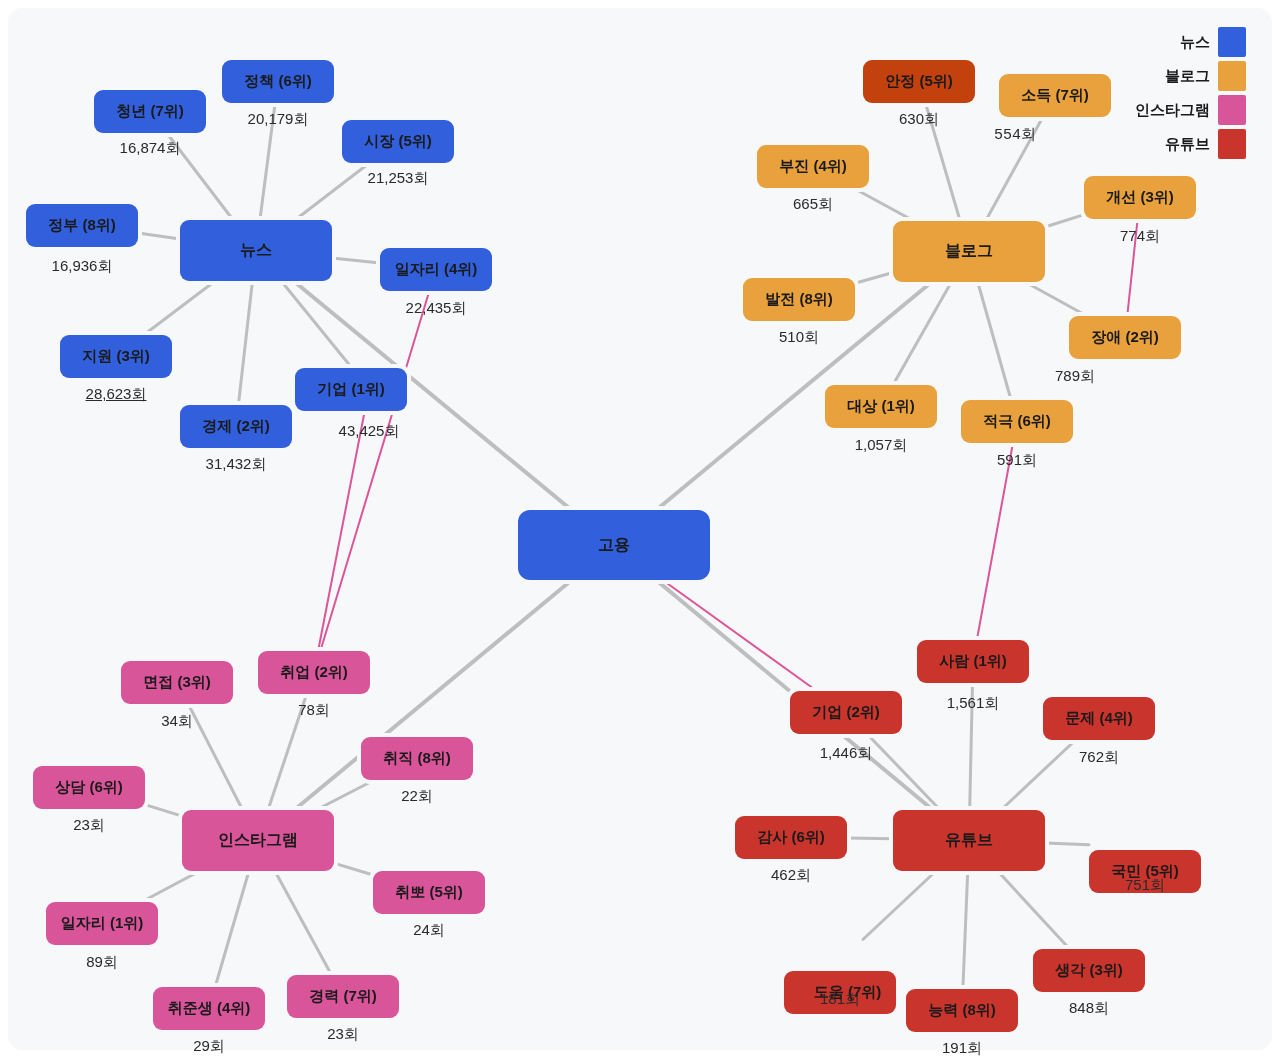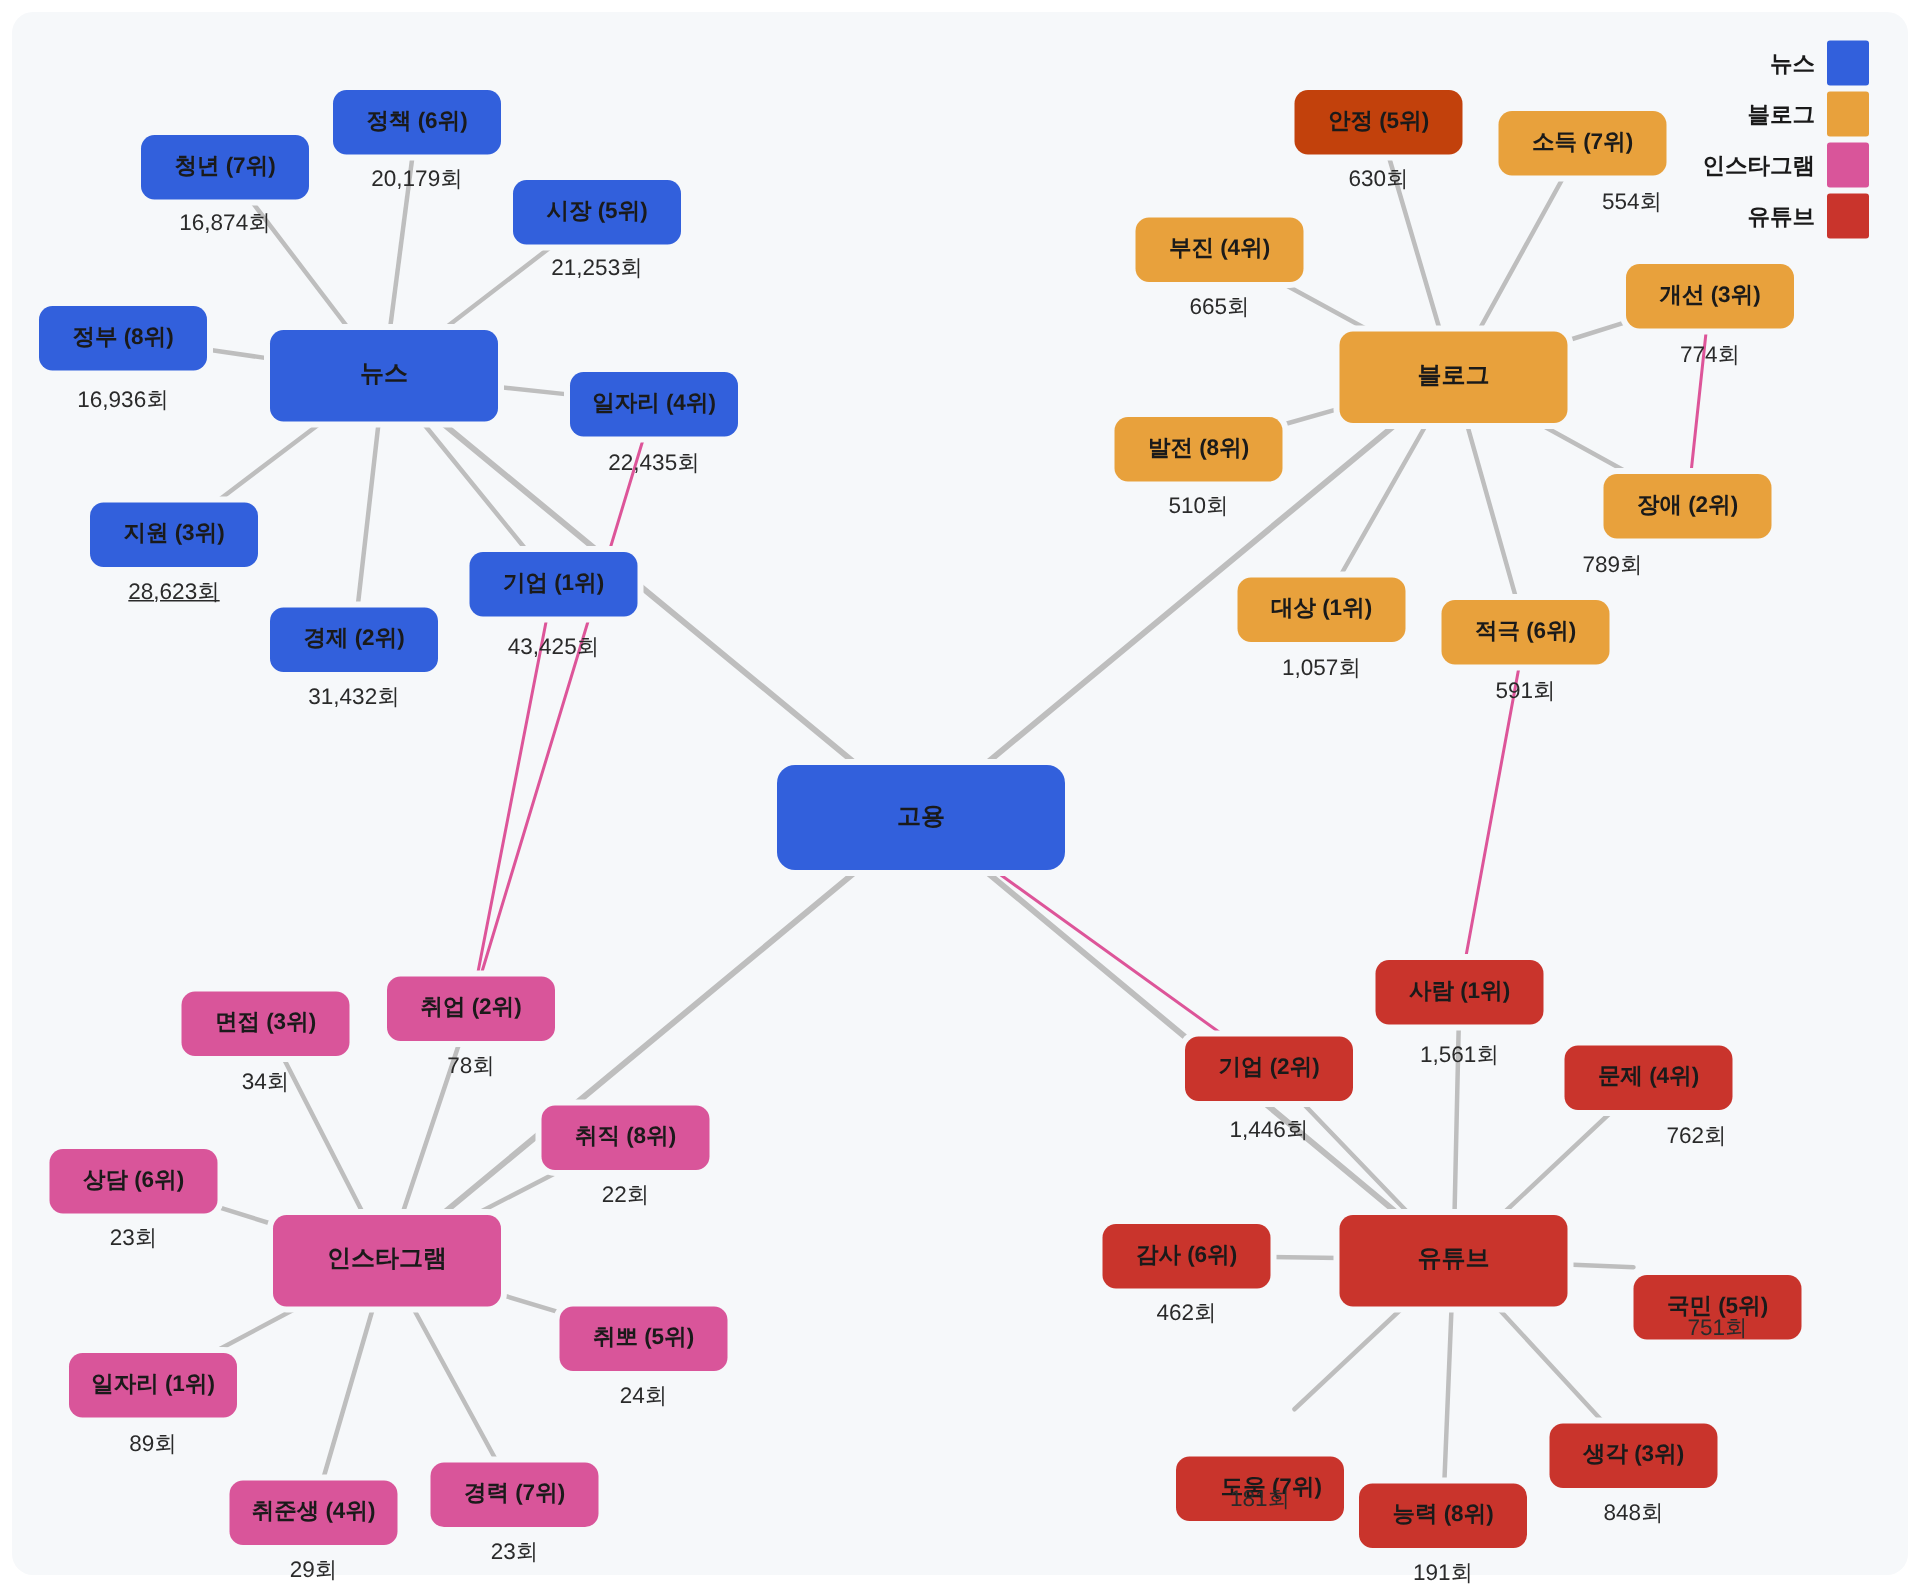--- a/index.html
+++ b/index.html
@@ -123,7 +123,7 @@
       <div class="node satellite" style="left: 999px; top: 73.5px; background: rgb(232, 161, 60);">
         <span class="nlabel">소득 (7위)</span>
       </div>
-      <div class="cnt" style="left: 1068px; top: 124.5px;">554회</div>
+      <div class="cnt" style="left: 994px; top: 124.5px; font-family: Liberation Mono, monospace;">554회</div>
       <div class="node satellite" style="left: 757px; top: 144.5px; background: rgb(232, 161, 60);">
         <span class="nlabel">부진 (4위)</span>
       </div>

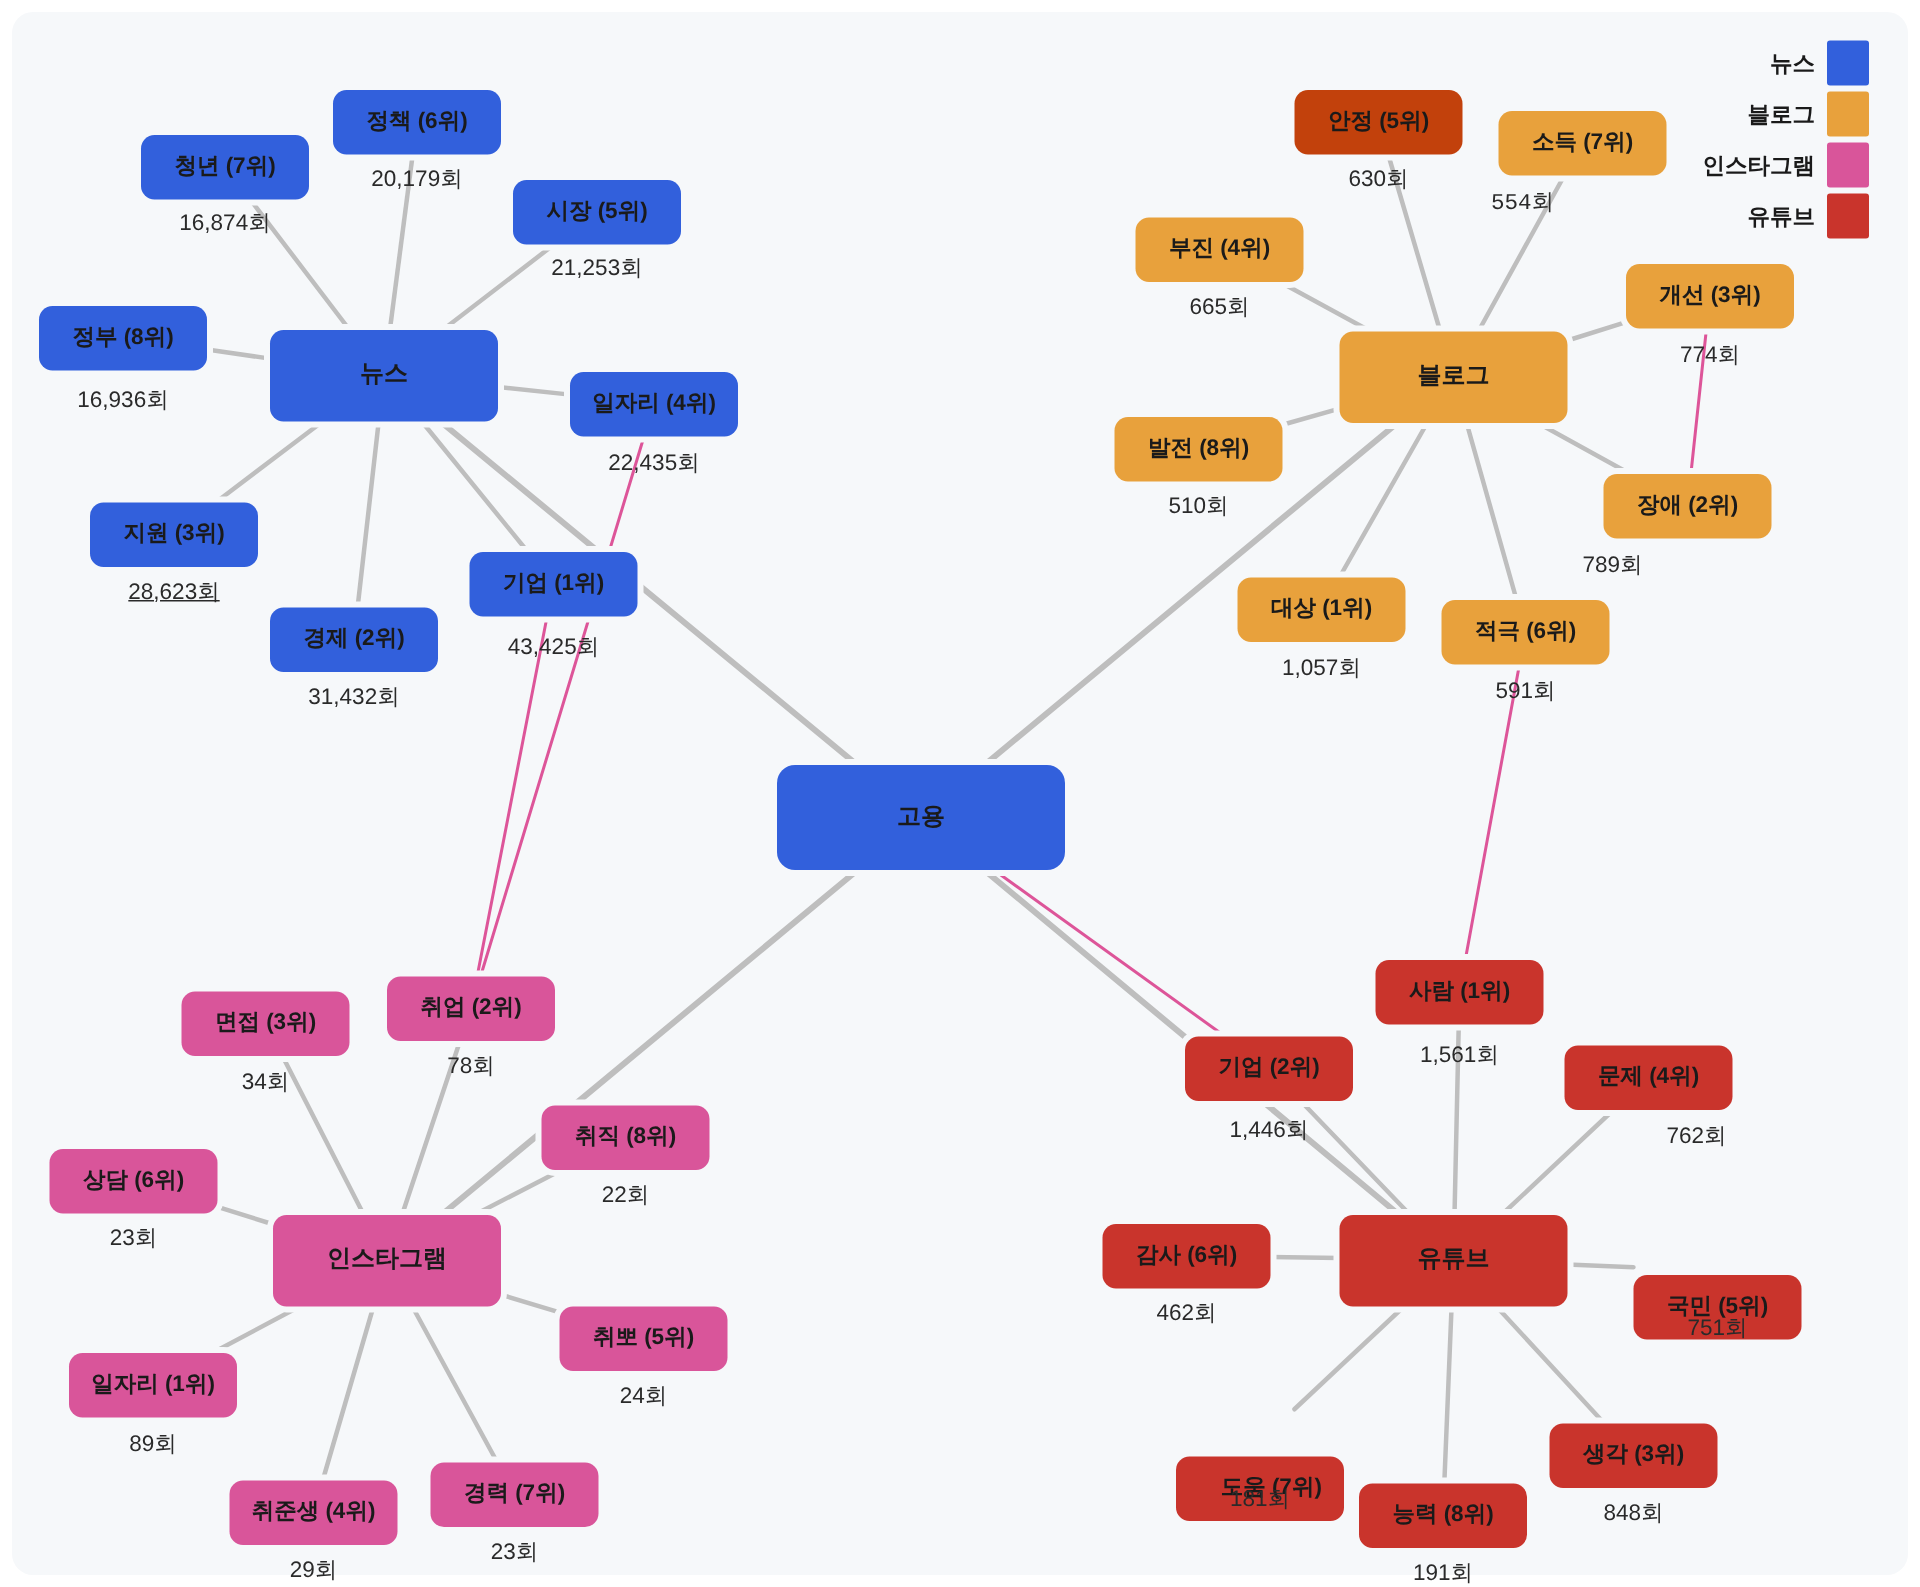--- a/index.html
+++ b/index.html
@@ -112,7 +112,7 @@
         <span class="nlabel">경제 (2위)</span>
       </div>
       <div class="cnt" style="left: 205.555px; top: 454.5px;">31,432회</div>
-      <div class="node satellite" style="left: 313px; top: 367.5px; background: rgb(50, 96, 220);">
+      <div class="node satellite" style="left: 295px; top: 367.5px; background: rgb(50, 96, 220);">
         <span class="nlabel">기업 (1위)</span>
       </div>
       <div class="cnt" style="left: 338.555px; top: 421.5px;">43,425회</div>

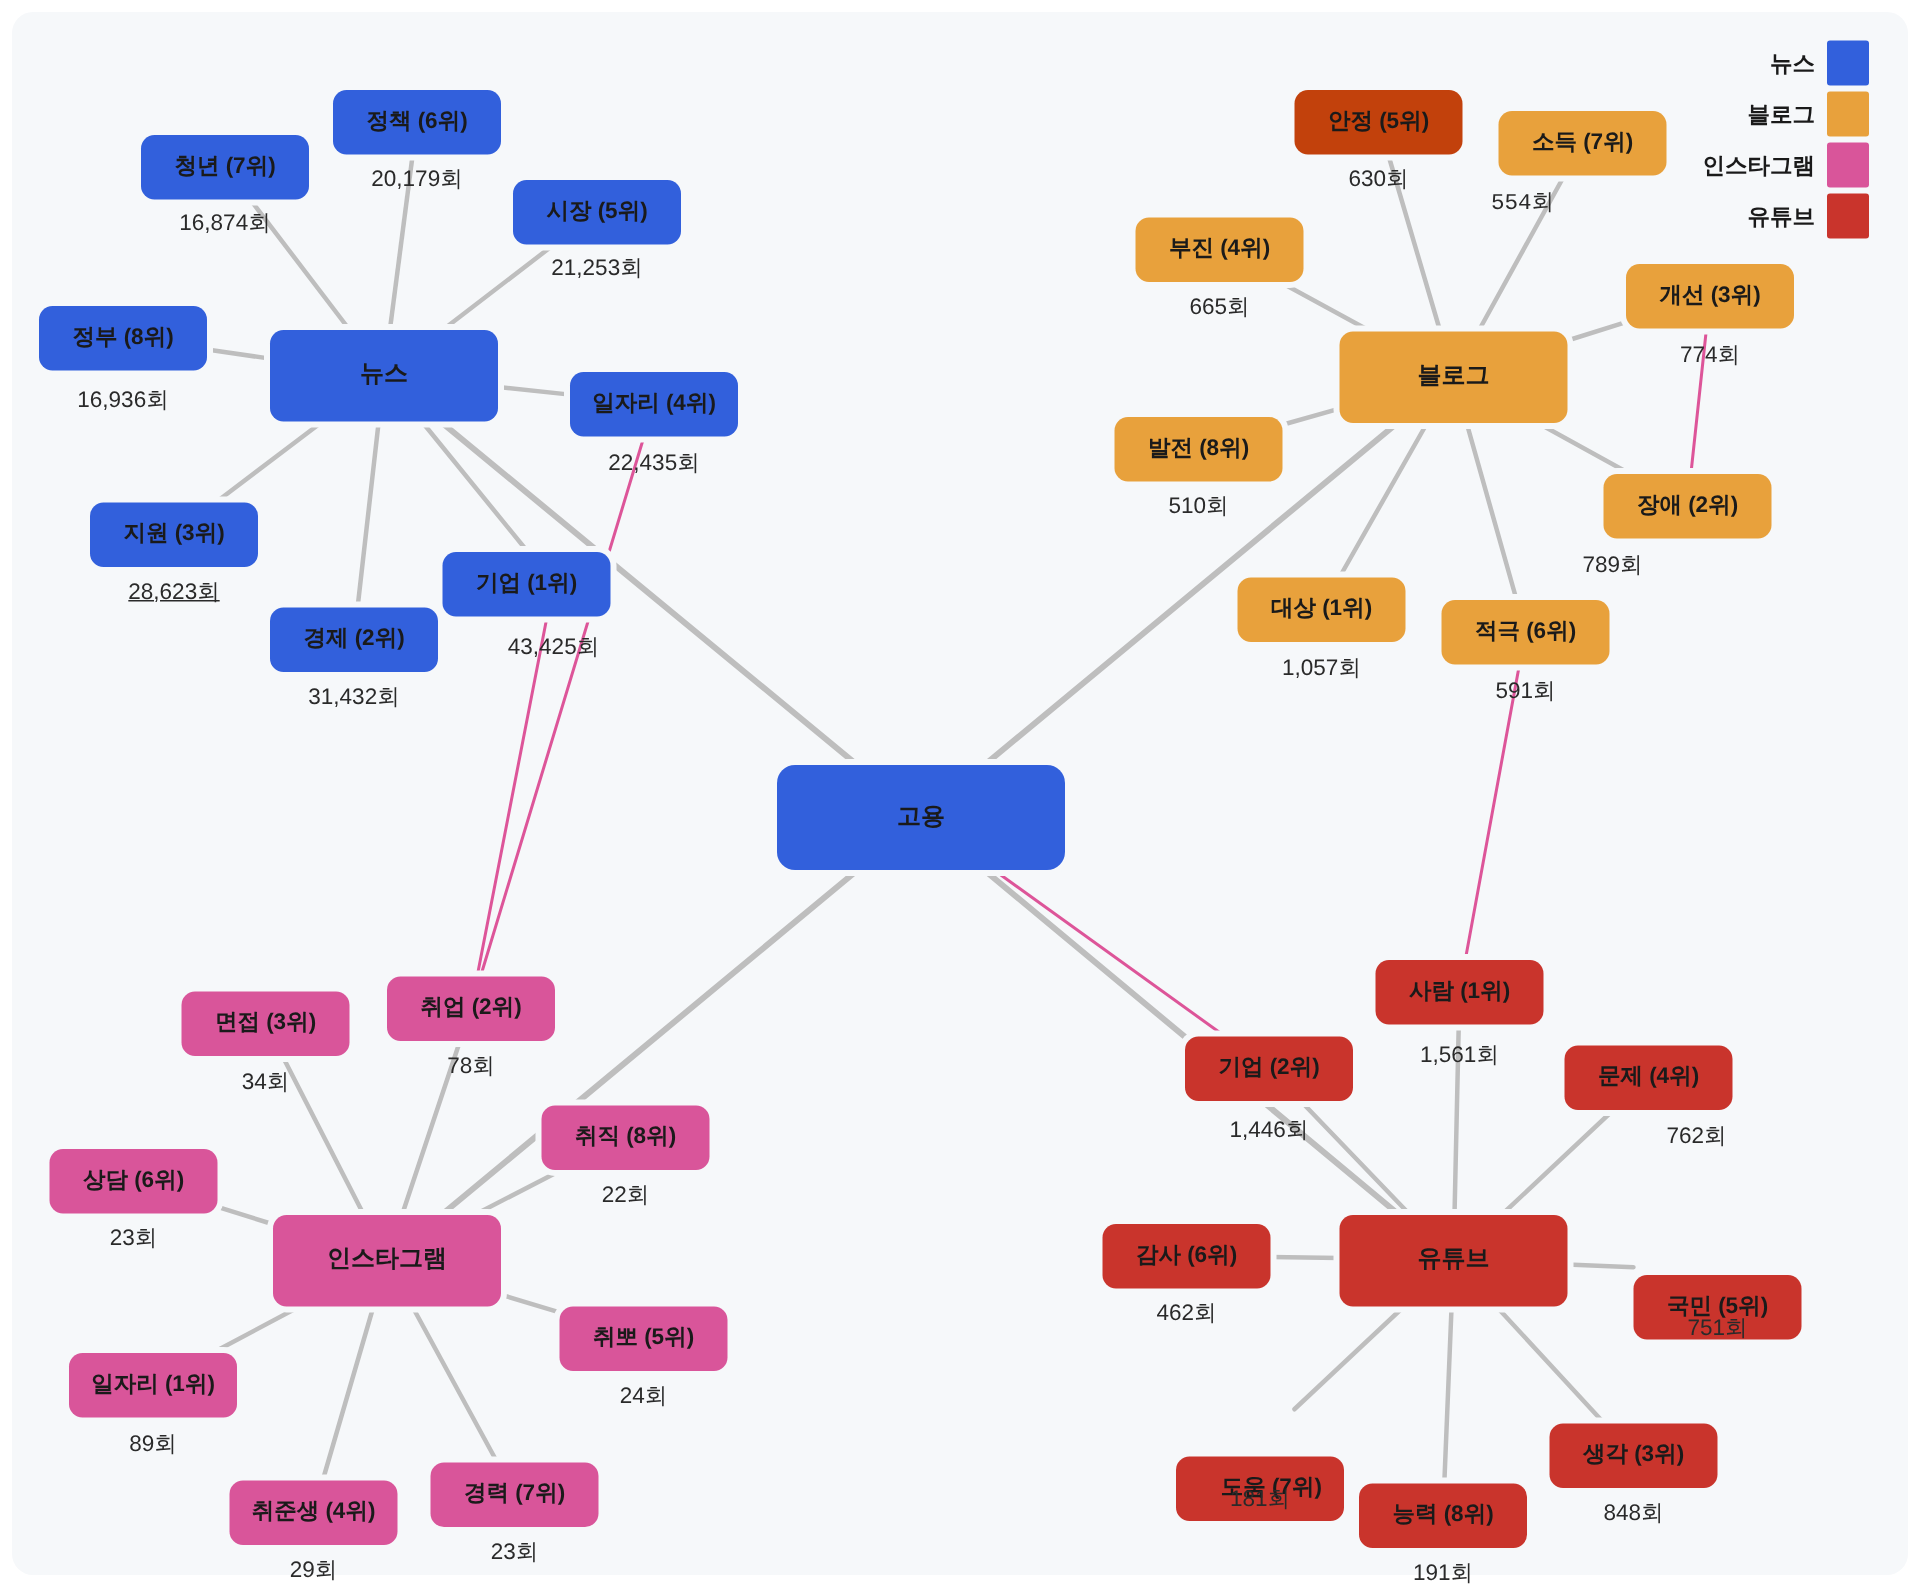--- a/index.html
+++ b/index.html
@@ -191,7 +191,7 @@
       <div class="node satellite" style="left: 1043px; top: 696.5px; background: rgb(201, 52, 44);">
         <span class="nlabel">문제 (4위)</span>
       </div>
-      <div class="cnt" style="left: 1078.98px; top: 747.5px; margin-left: 32px;">762회</div>
+      <div class="cnt" style="left: 1078.98px; top: 747.5px;">762회</div>
       <div class="node satellite" style="left: 735px; top: 815.5px; background: rgb(201, 52, 44);">
         <span class="nlabel">감사 (6위)</span>
       </div>

